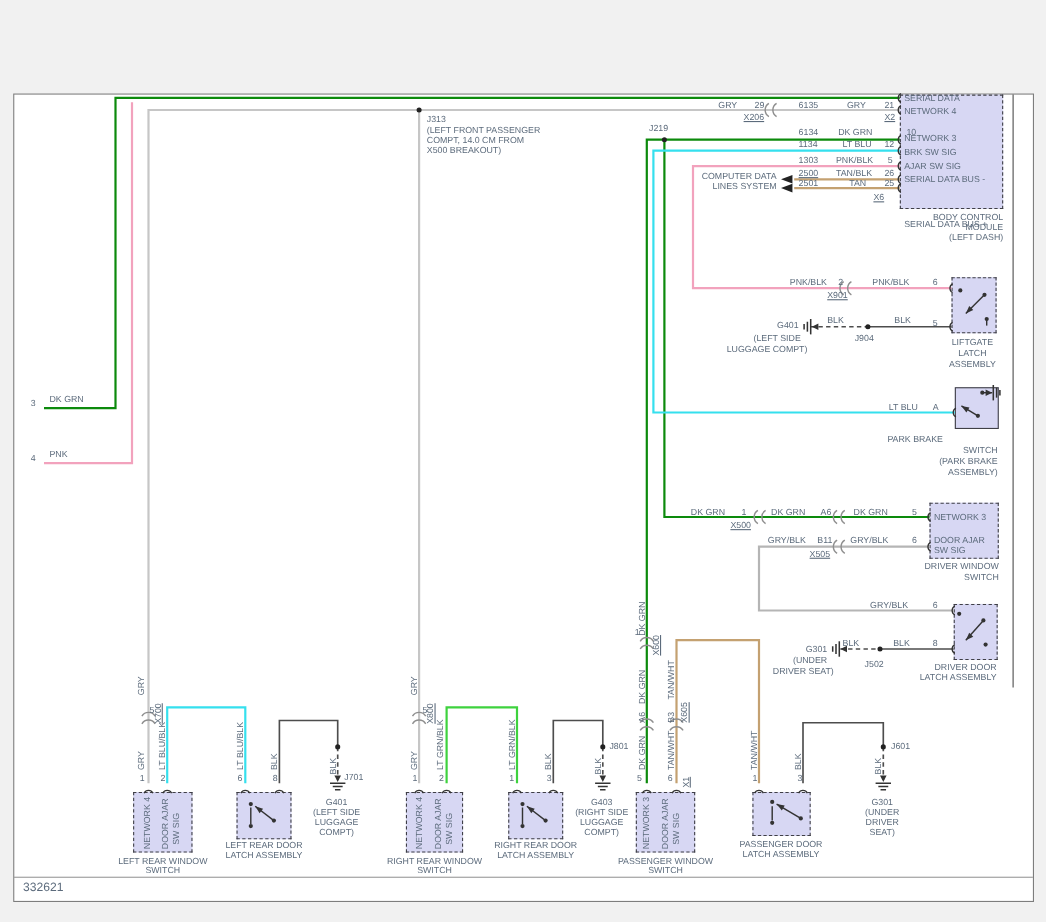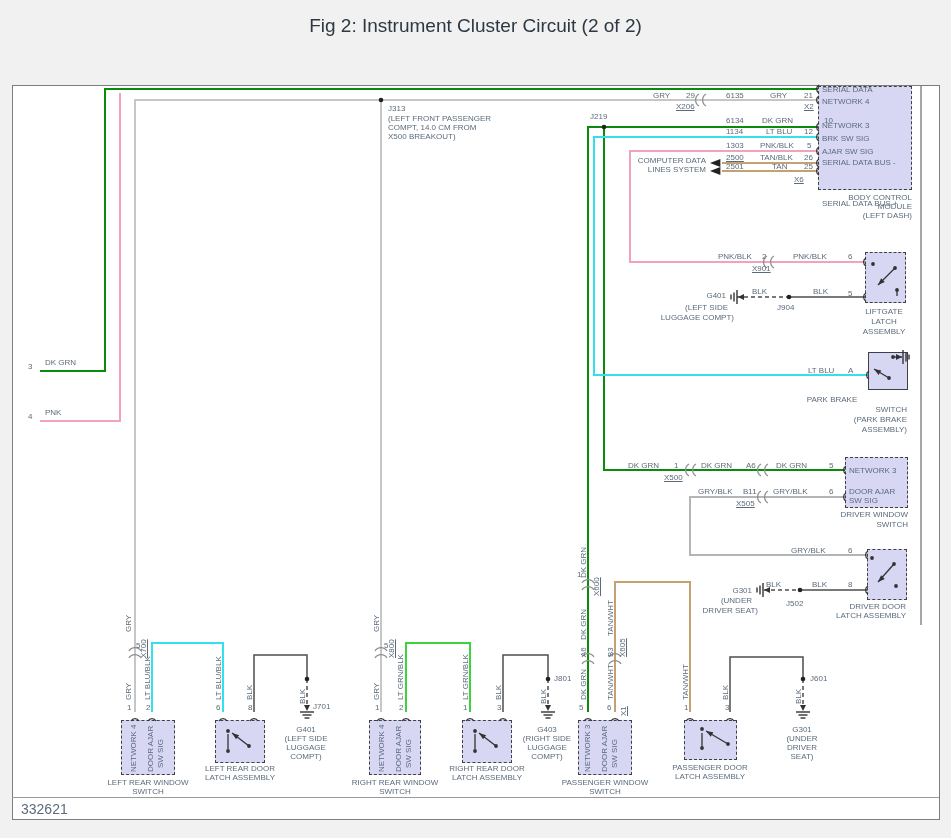--- a/index.html
+++ b/index.html
@@ -21,7 +21,6 @@
 <body>
 
 <div class="page">
-  <div class="title">Fig 2: Instrument Cluster Circuit (2 of 2)</div>
   <div class="sheet"></div>
   <div class="inner-line"></div>
   <div class="footer">332621</div>

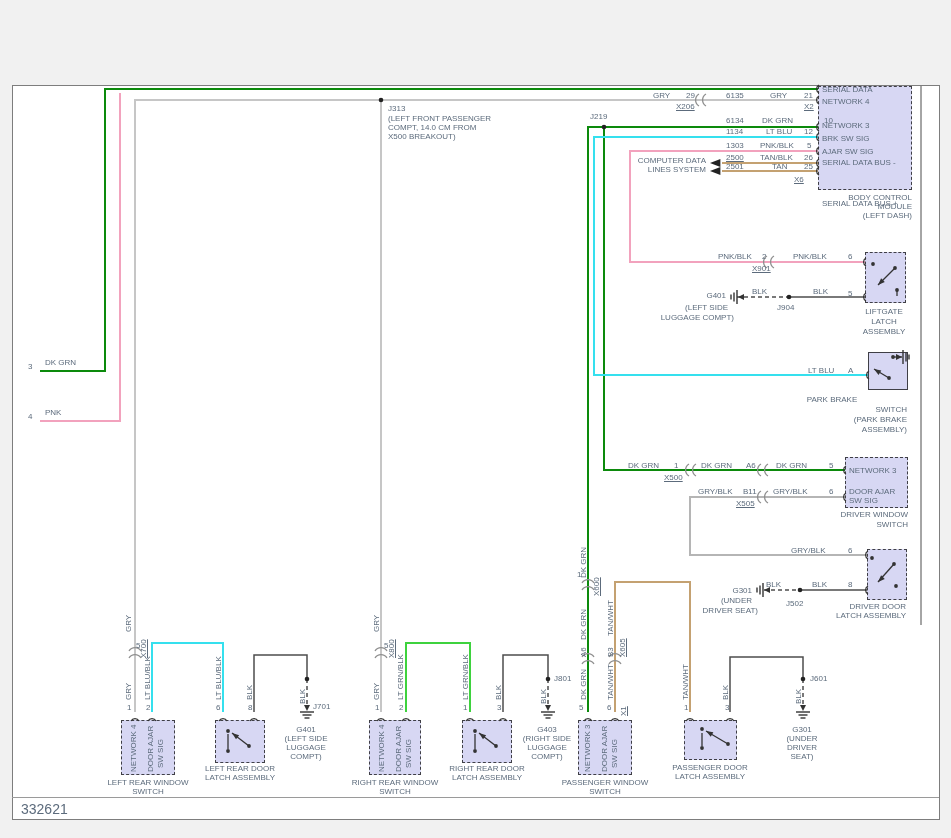--- a/index.html
+++ b/index.html
@@ -7,7 +7,7 @@
   .title{position:absolute;left:0;top:15px;width:100%;text-align:center;font-size:19px;color:#2e3842;z-index:1;}
   .sheet{position:absolute;left:12px;top:85px;width:926px;height:733px;background:#ffffff;border:1px solid #7d7d7d;z-index:1;}
   .inner-line{position:absolute;left:12px;top:797px;width:927px;height:0;border-top:1px solid #9a9a9a;z-index:2;}
-  .footer{position:absolute;left:21px;top:801px;font-size:14px;color:#5c6b7c;z-index:4;}
+  .footer{position:absolute;left:21px;top:801px;font-size:11px;color:#5c6b7c;z-index:4;}
   .box{position:absolute;background:#d7d7f3;border:1.4px solid #3f3f46;z-index:2;box-sizing:border-box;}
   .box.dashed{border-style:dashed;}
   svg.layer{position:absolute;left:0;top:0;z-index:3;}

